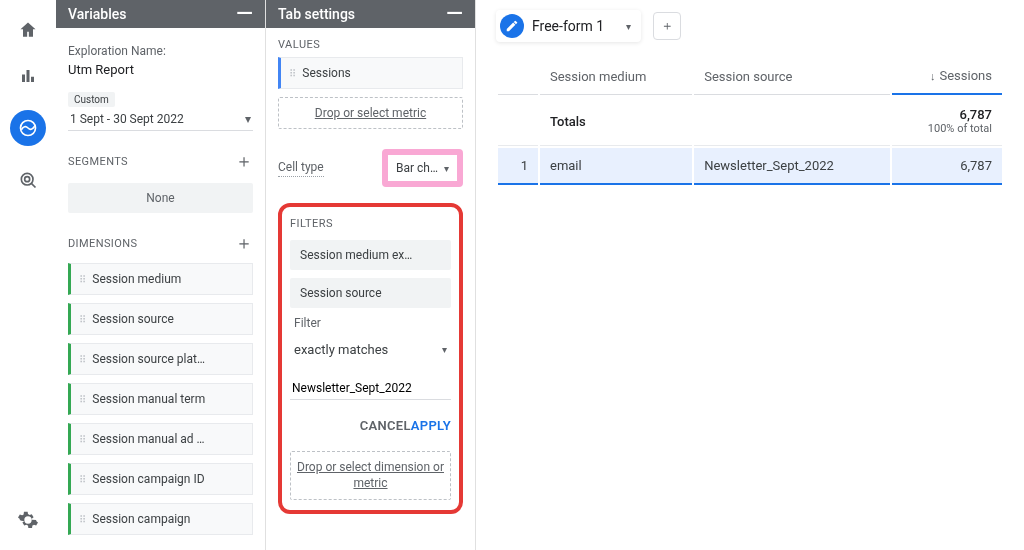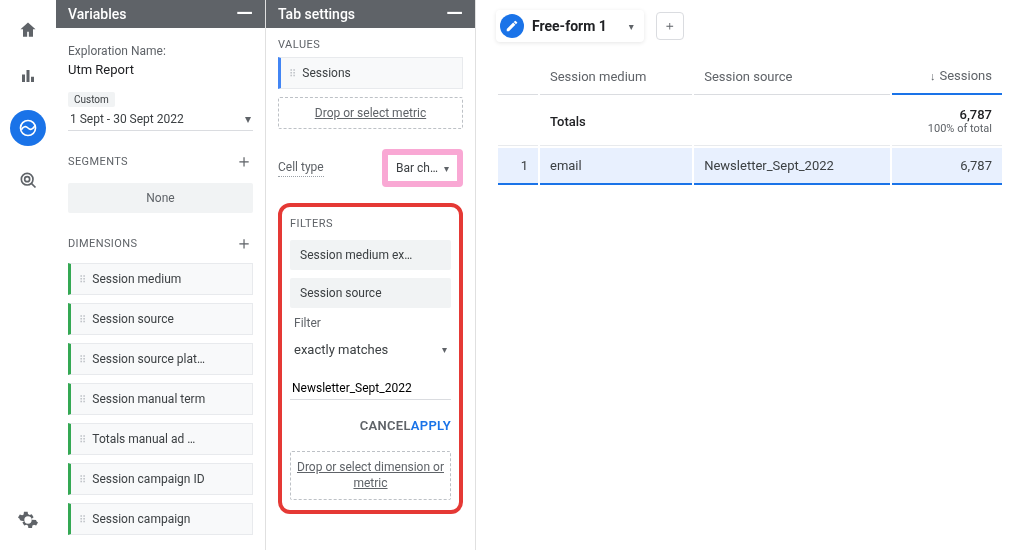--- a/index.html
+++ b/index.html
@@ -58,7 +58,7 @@
   .tabbar { display:flex; align-items:center; gap:12px; }
   .tabpill { display:flex; align-items:center; gap:8px; background:#fff; border-radius:4px; padding:4px 4px; box-shadow:0 1px 4px rgba(0,0,0,0.1);}
   .pen { background:#1a73e8; color:#fff; width:24px; height:24px; display:flex; align-items:center; justify-content:center; border-radius:50%;}
-  .tabname { font-weight:700; color:#202124; font-size:14px; }
+  .tabname { font-weight:400; color:#202124; font-size:14px; }
   .addtab { width:28px; height:28px; display:flex; align-items:center; justify-content:center; border:1px solid #dadce0; border-radius:4px; cursor:pointer; color:#5f6368;}
 
   .grid { margin-top:14px; width:100%; }

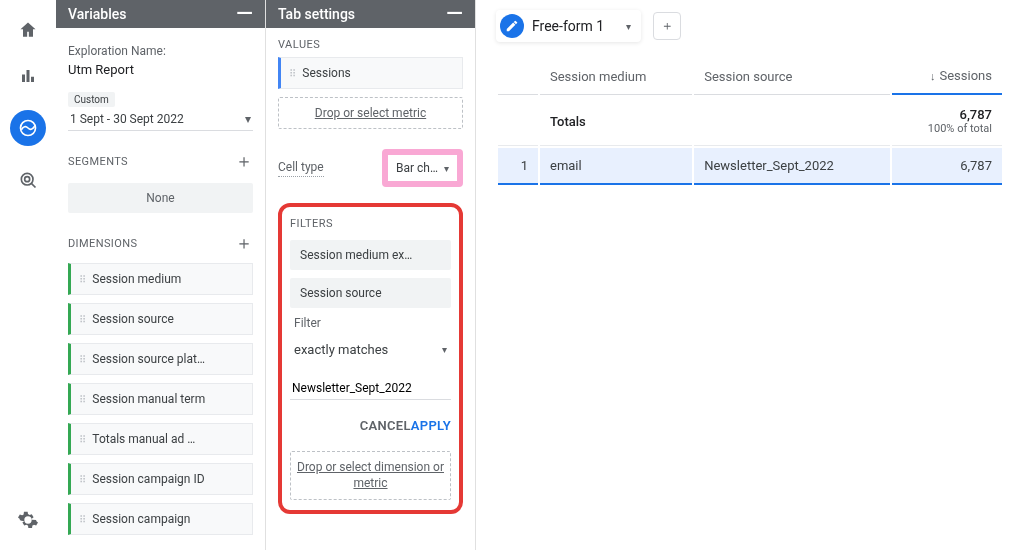--- a/index.html
+++ b/index.html
@@ -157,7 +157,7 @@
         </div>
       <div class="dim">
           <span class="handle">⠿</span>
-          <span>Totals manual ad …</span>
+          <span>Session manual ad …</span>
         </div>
       <div class="dim">
           <span class="handle">⠿</span>

